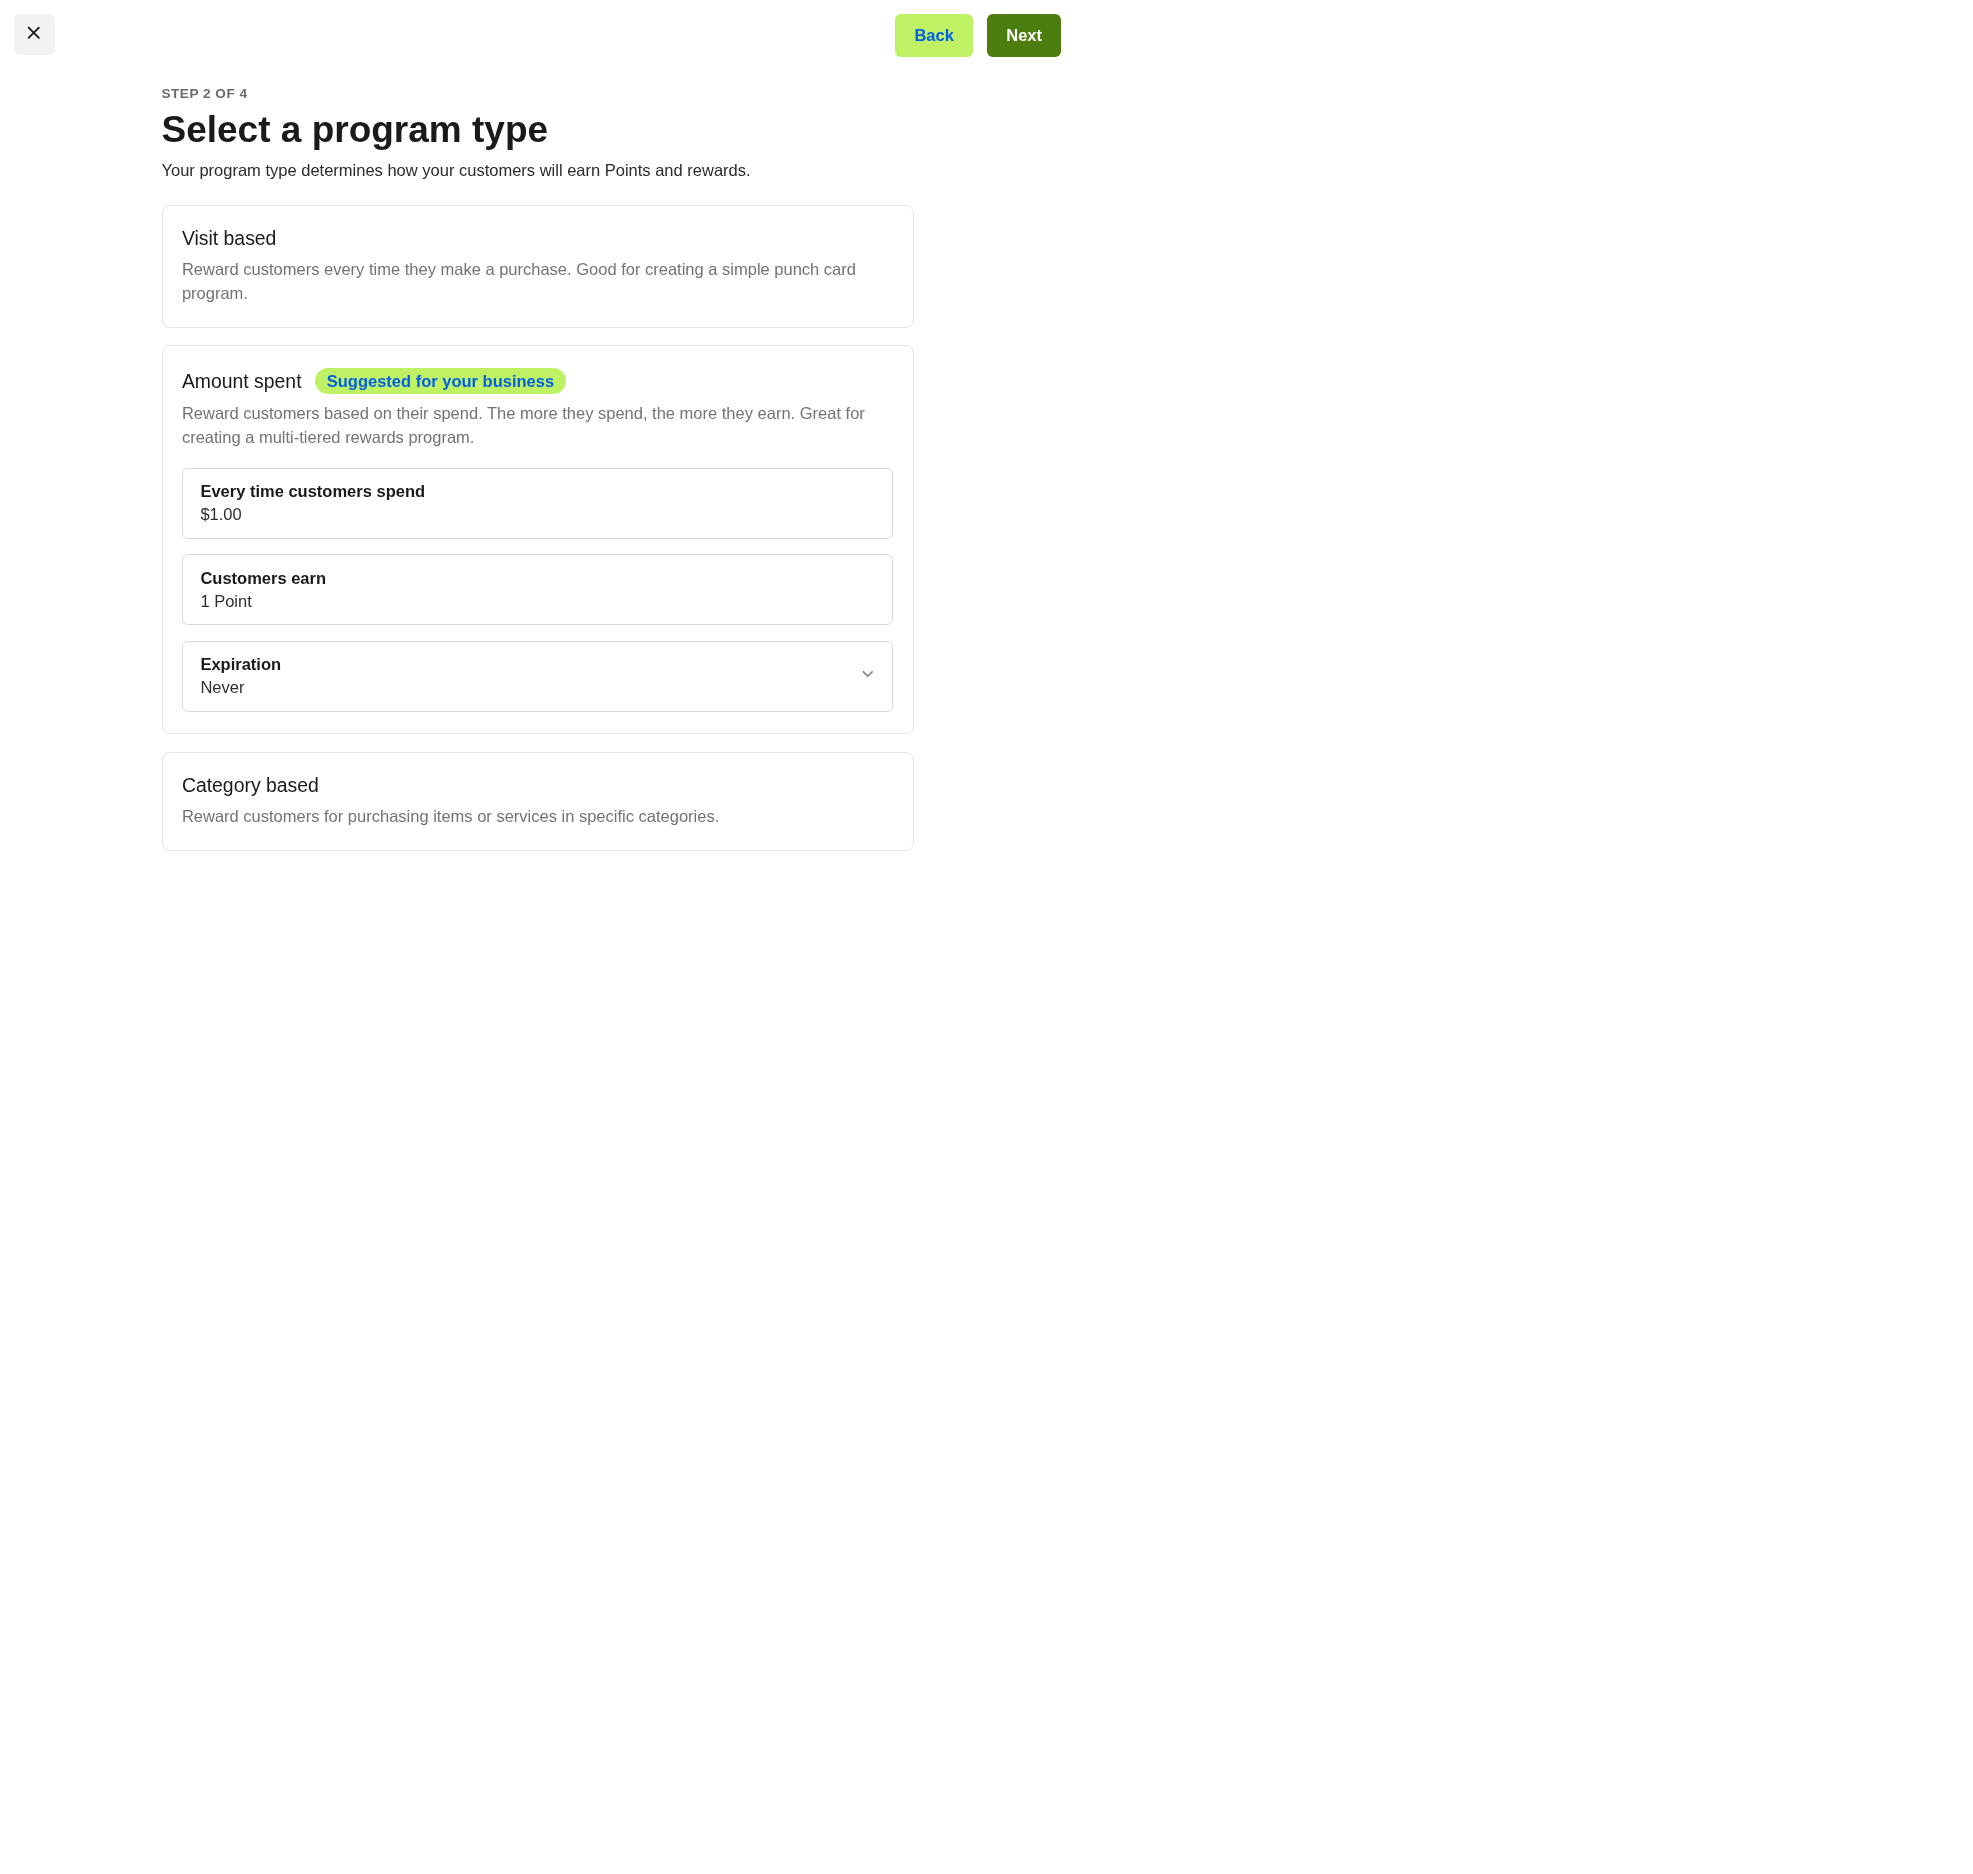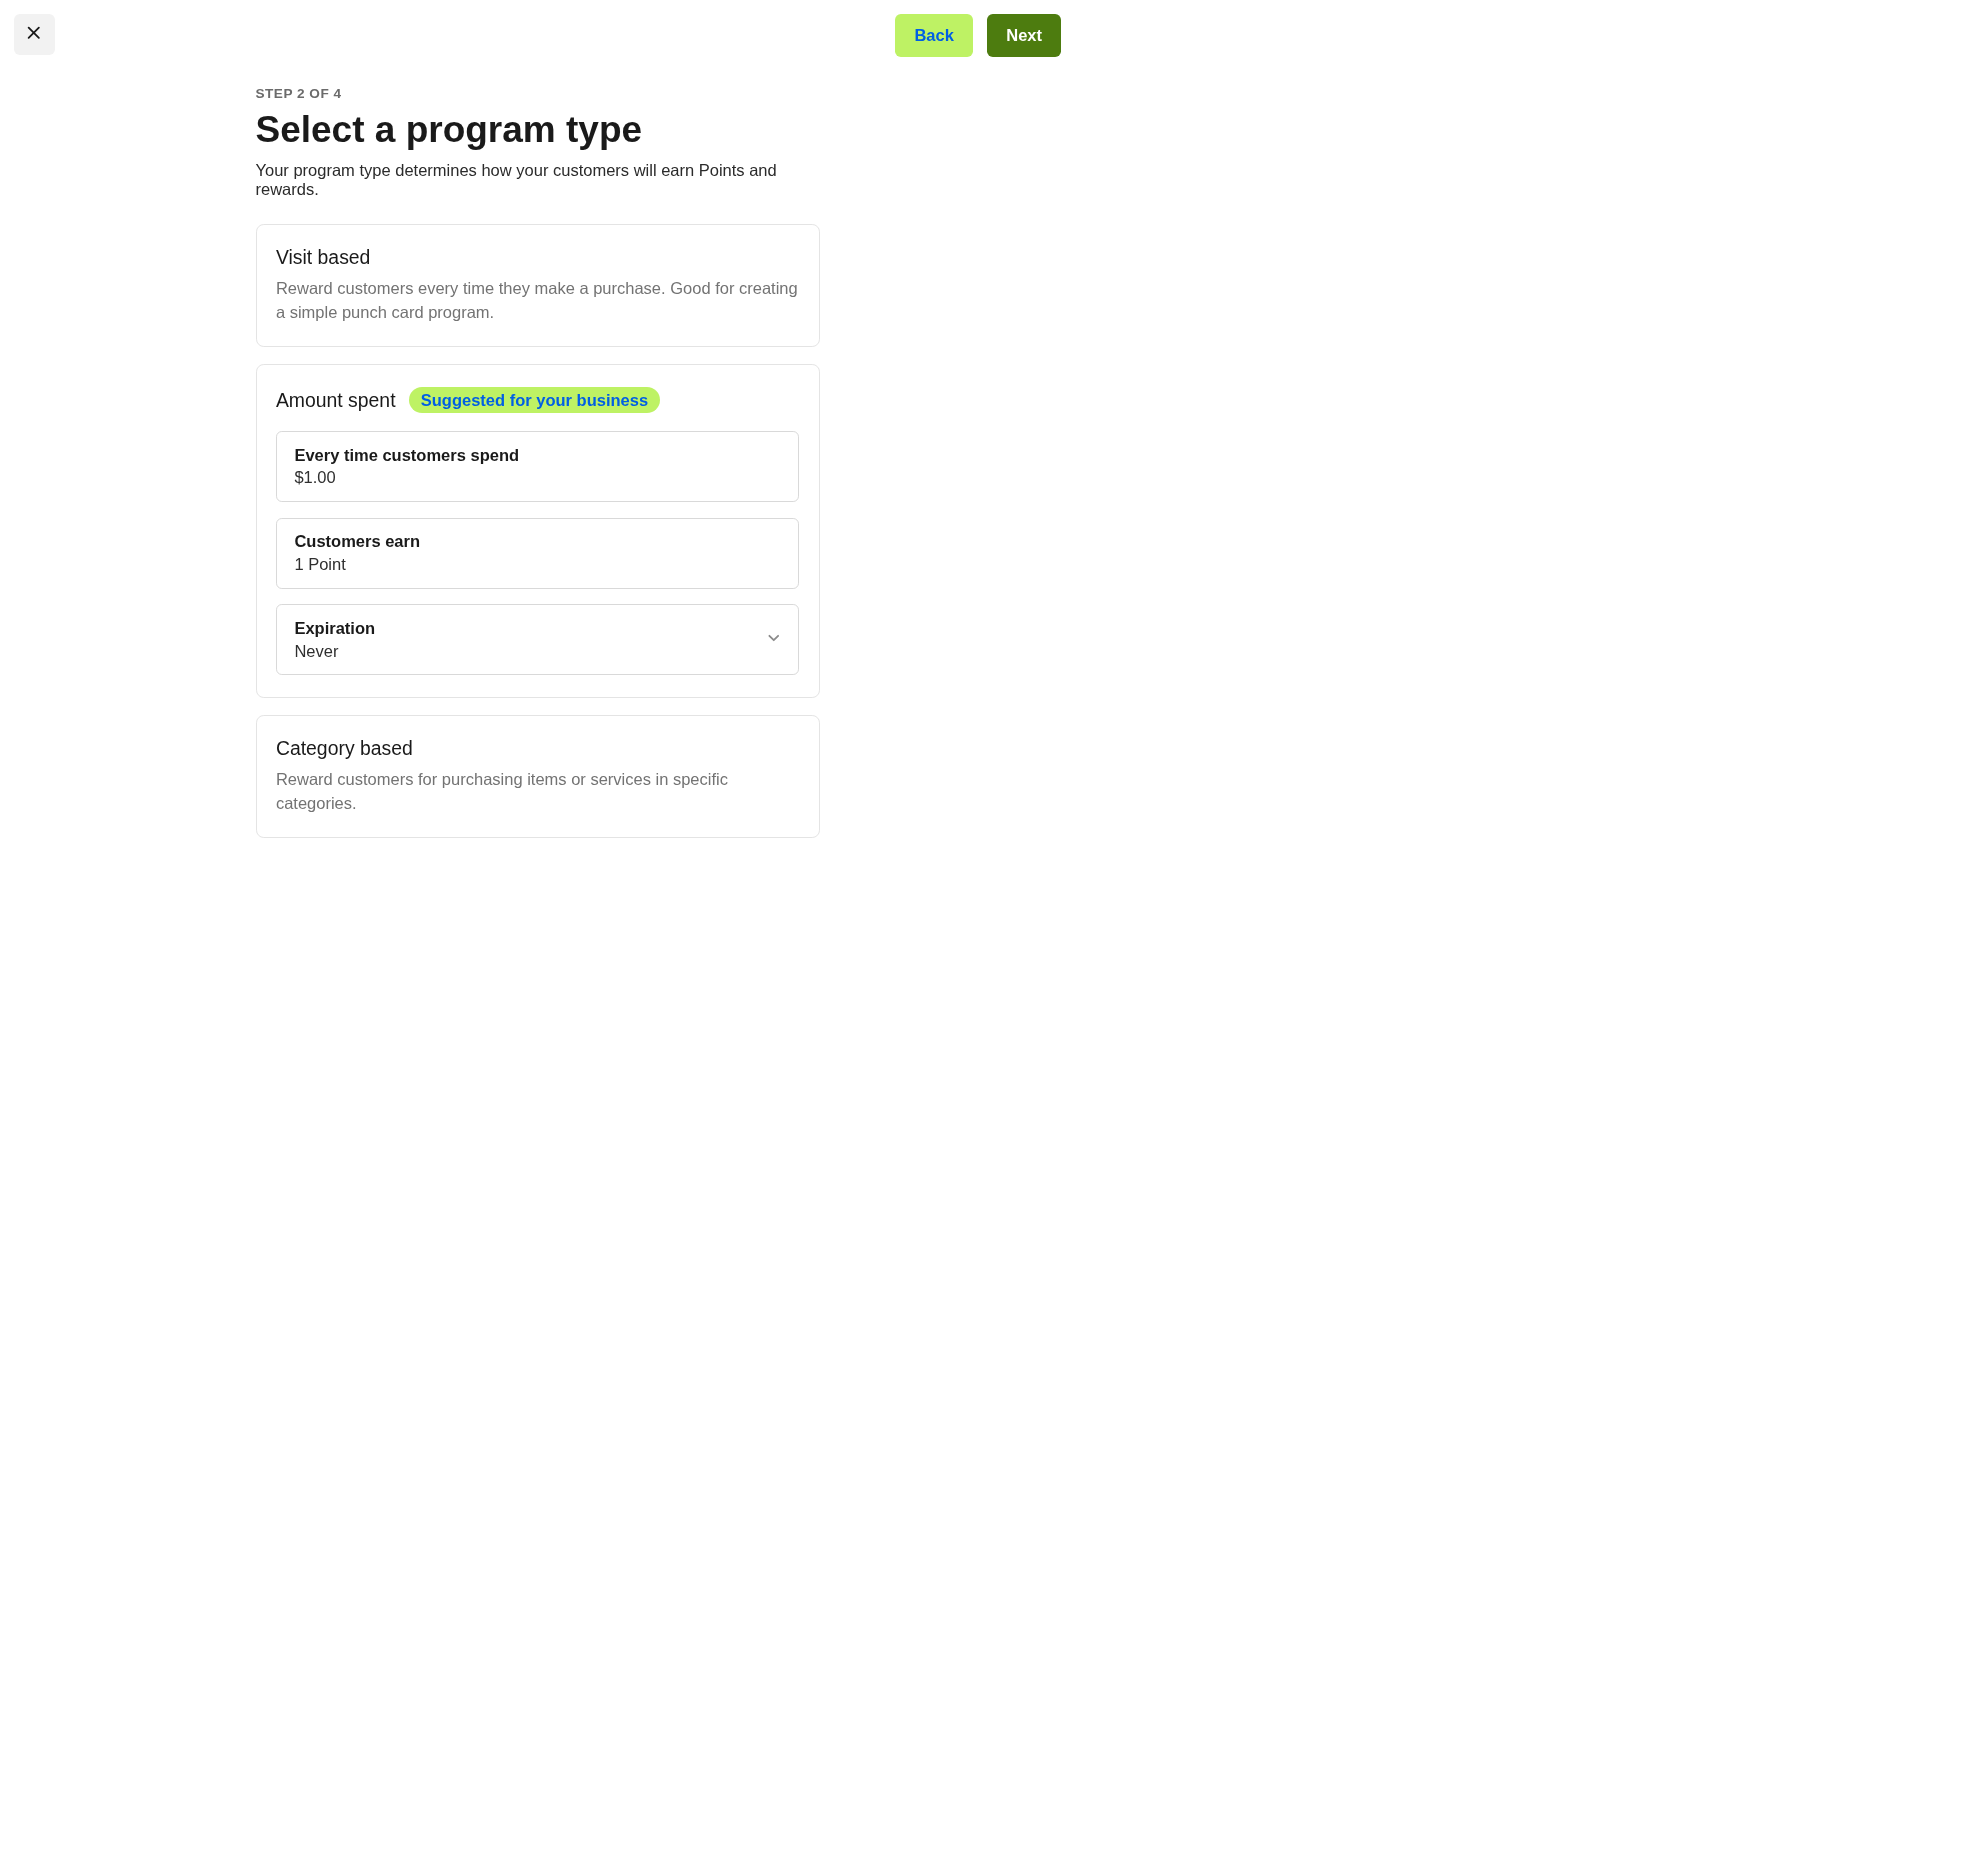--- a/index.html
+++ b/index.html
@@ -50,7 +50,7 @@
   .btn-next { background: #4d7c0f; color: #fff; }
 
   .content {
-    width: 564px;
+    width: 752px;
     margin: 29px auto 19.4px auto;
   }
   .step-label {

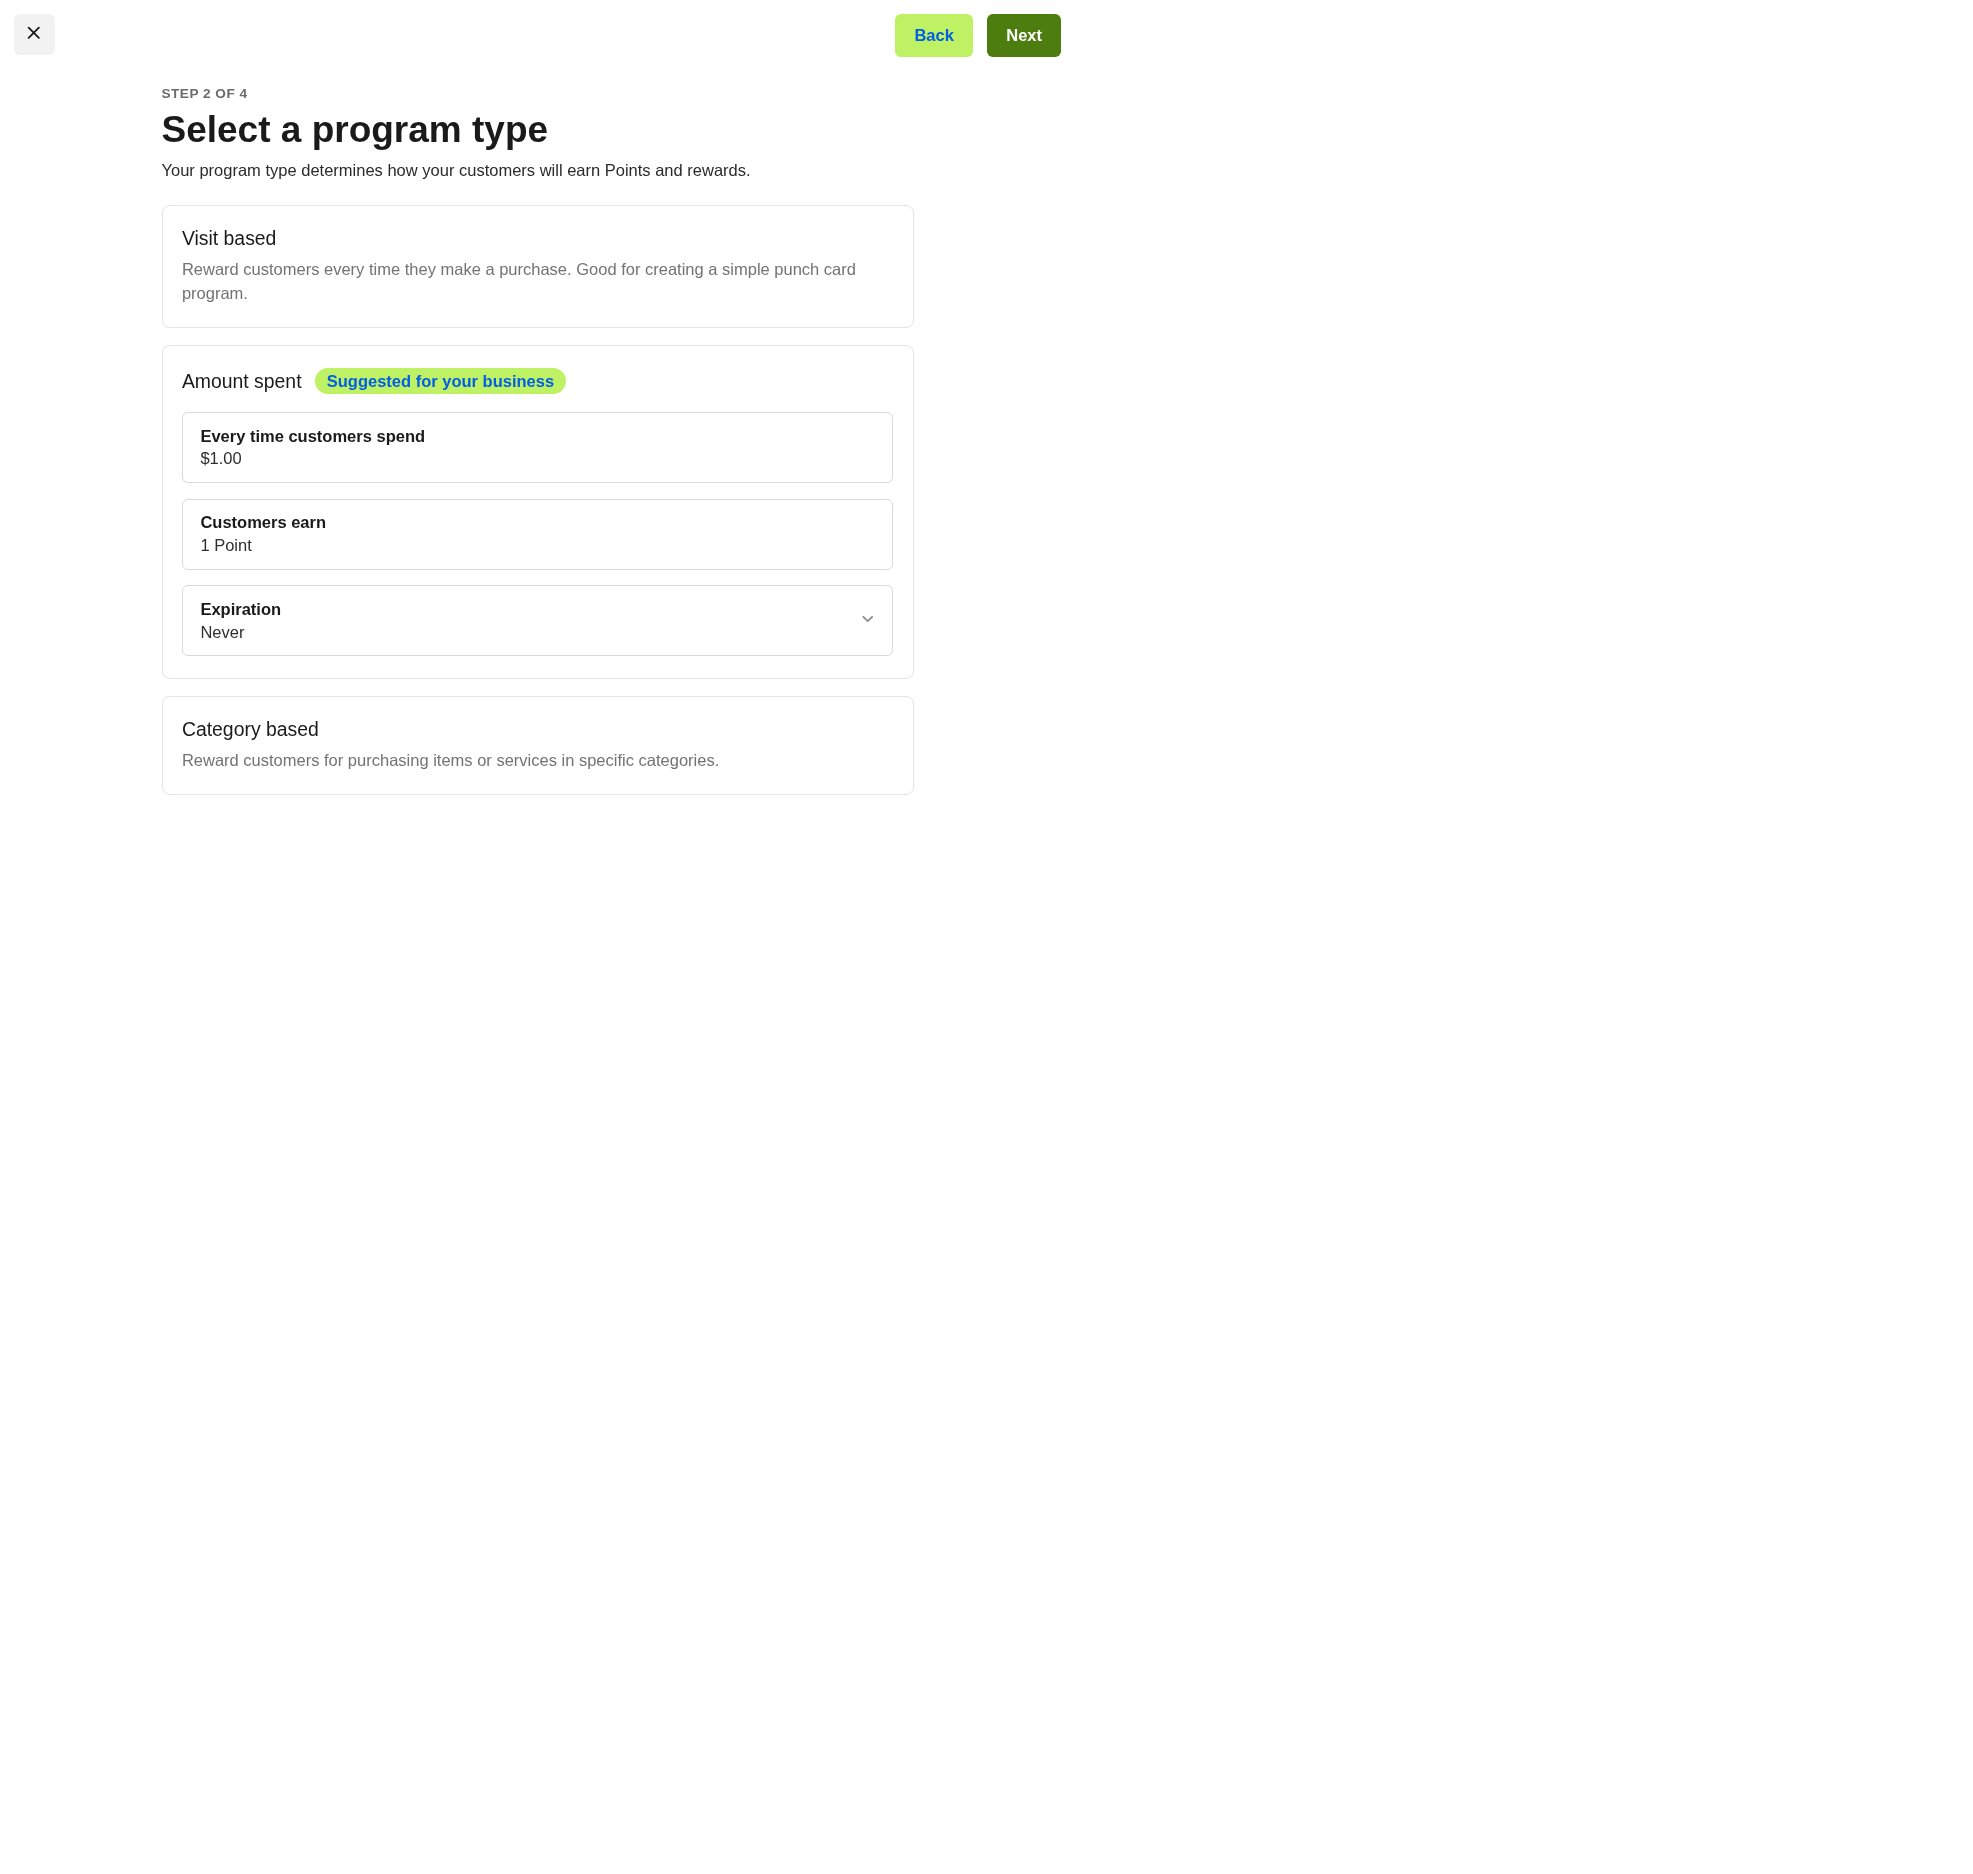--- a/index.html
+++ b/index.html
@@ -175,6 +175,7 @@
         <span class="card-title">Amount spent</span>
         <span class="badge">Suggested for your business</span>
       </div>
+      <div class="card-desc">Reward customers based on their spend. The more they spend, the more they earn. Great for creating a multi-tiered rewards program.</div>
 
       <div class="fields">
         <div class="field">

